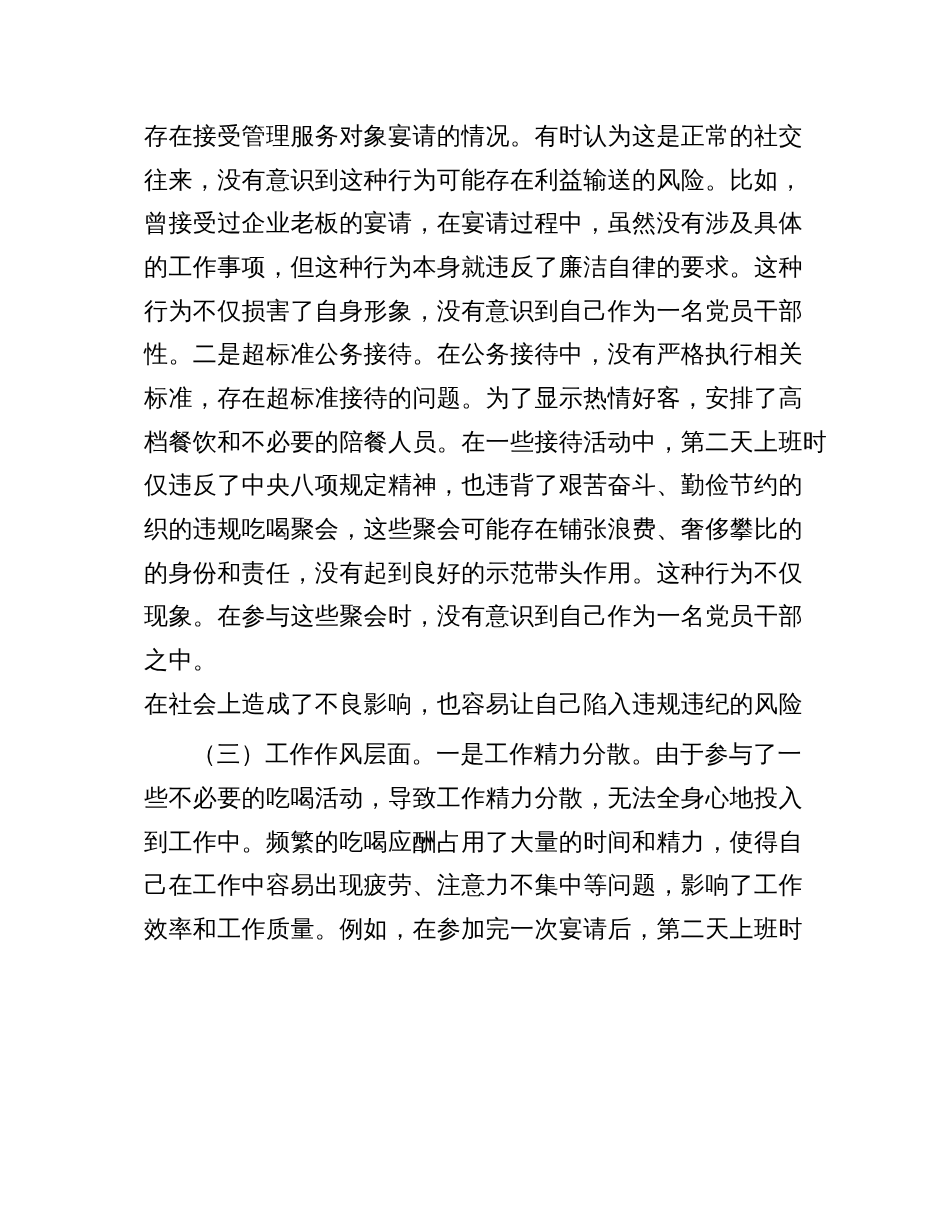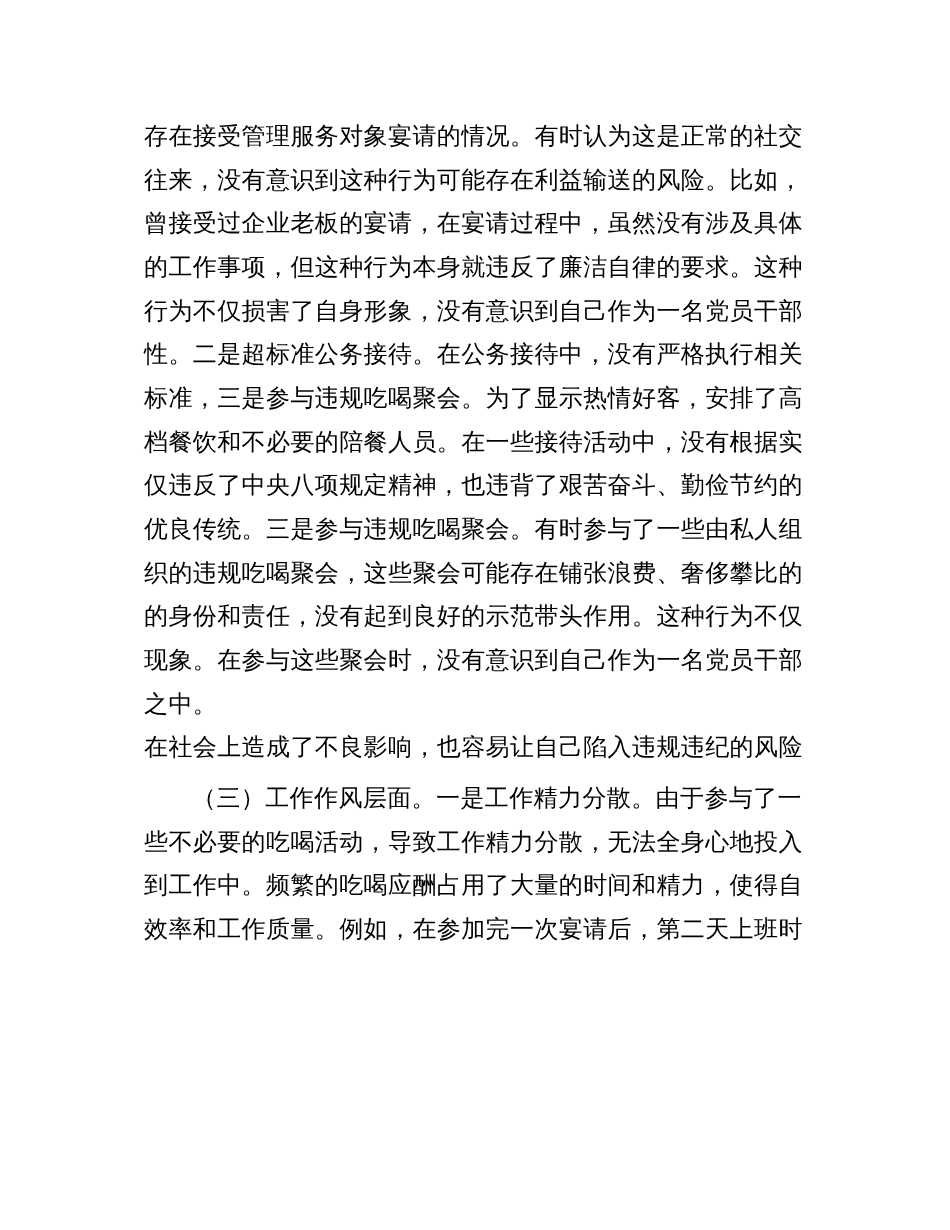--- a/index.html
+++ b/index.html
@@ -56,7 +56,7 @@
       <div class="line">的工作事项，但这种行为本身就违反了廉洁自律的要求。这种</div>
       <div class="line">行为不仅损害了自身形象，没有意识到自己作为一名党员干部</div>
       <div class="line">性。二是超标准公务接待。在公务接待中，没有严格执行相关</div>
-      <div class="line">标准，三是参与违规吃喝聚会。为了显示热情好客，安排了高</div>
+      <div class="line">标准，存在超标准接待的问题。为了显示热情好客，安排了高</div>
       <div class="line">档餐饮和不必要的陪餐人员。在一些接待活动中，没有根据实</div>
       <div class="line">仅违反了中央八项规定精神，也违背了艰苦奋斗、勤俭节约的</div>
       <div class="line">优良传统。三是参与违规吃喝聚会。有时参与了一些由私人组</div>

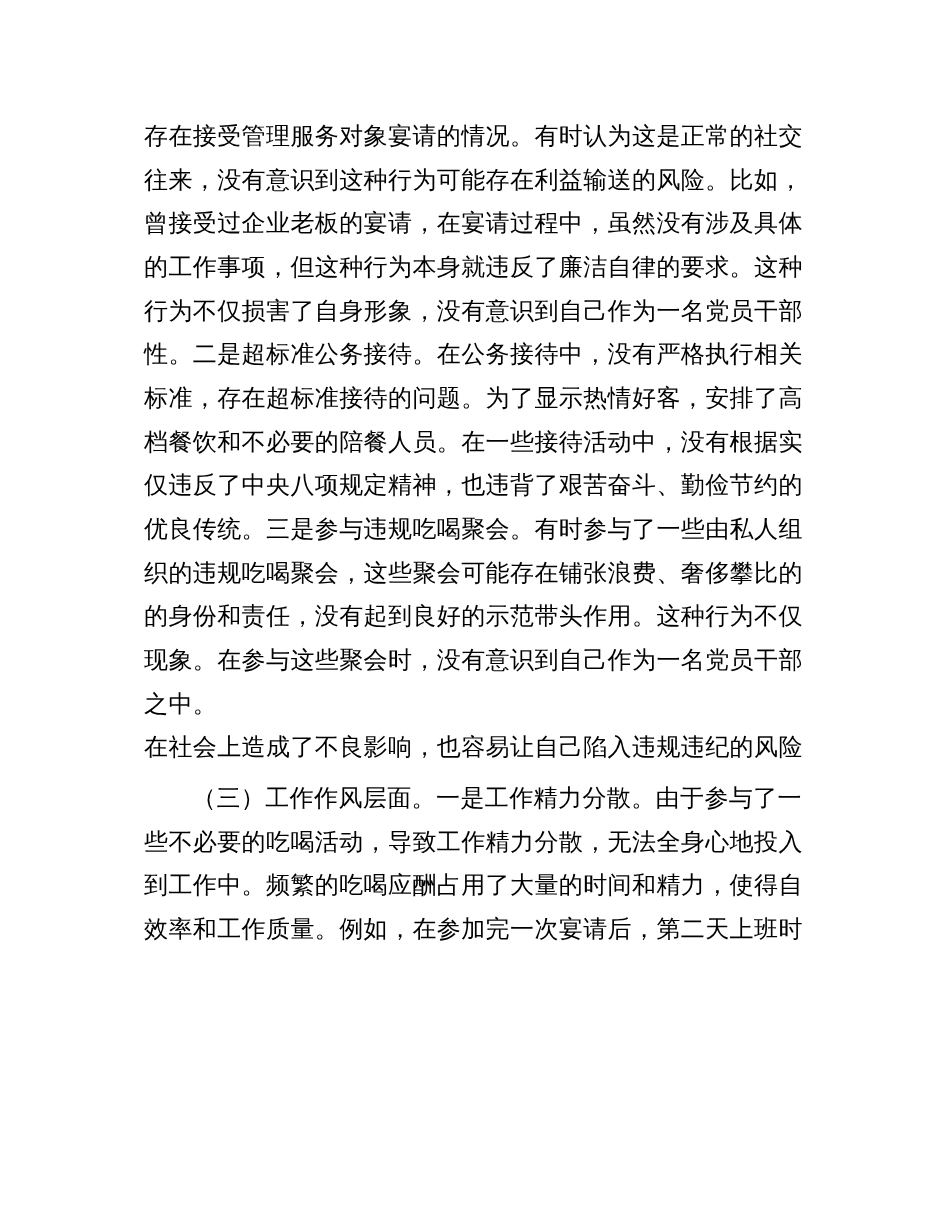--- a/index.html
+++ b/index.html
@@ -57,7 +57,7 @@
       <div class="line">行为不仅损害了自身形象，没有意识到自己作为一名党员干部</div>
       <div class="line">性。二是超标准公务接待。在公务接待中，没有严格执行相关</div>
       <div class="line">标准，存在超标准接待的问题。为了显示热情好客，安排了高</div>
-      <div class="line">档餐饮和不必要的陪餐人员。在一些接待活动中，没有根据实</div>
+      <div class="line">档餐饮和不必要的陪餐人员。在一些接待活动中，第二天上班时</div>
       <div class="line">仅违反了中央八项规定精神，也违背了艰苦奋斗、勤俭节约的</div>
       <div class="line">优良传统。三是参与违规吃喝聚会。有时参与了一些由私人组</div>
       <div class="line">织的违规吃喝聚会，这些聚会可能存在铺张浪费、奢侈攀比的</div>

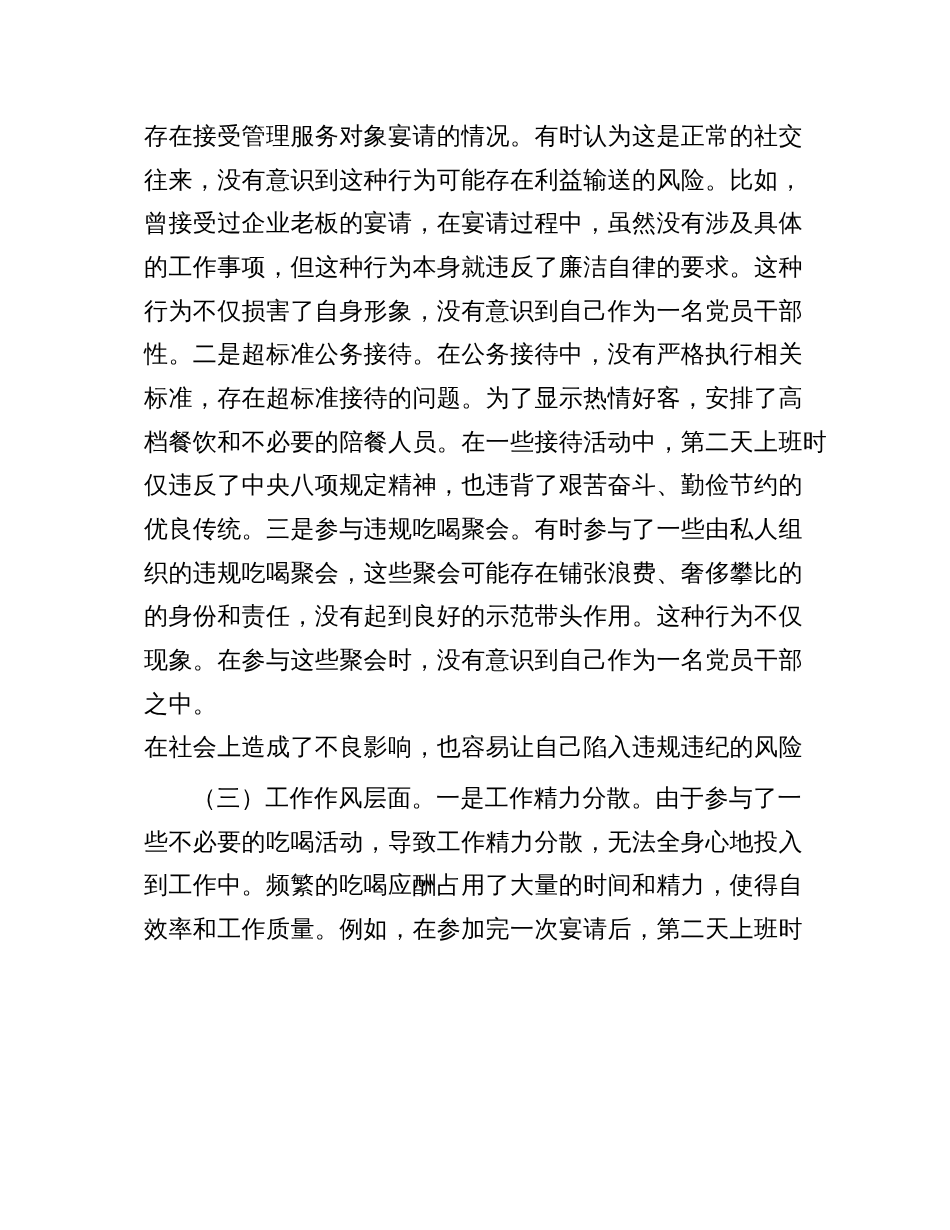--- a/index.html
+++ b/index.html
@@ -59,7 +59,6 @@
       <div class="line">标准，存在超标准接待的问题。为了显示热情好客，安排了高</div>
       <div class="line">档餐饮和不必要的陪餐人员。在一些接待活动中，第二天上班时</div>
       <div class="line">仅违反了中央八项规定精神，也违背了艰苦奋斗、勤俭节约的</div>
-      <div class="line">优良传统。三是参与违规吃喝聚会。有时参与了一些由私人组</div>
       <div class="line">织的违规吃喝聚会，这些聚会可能存在铺张浪费、奢侈攀比的</div>
       <div class="line">的身份和责任，没有起到良好的示范带头作用。这种行为不仅</div>
       <div class="line">现象。在参与这些聚会时，没有意识到自己作为一名党员干部</div>

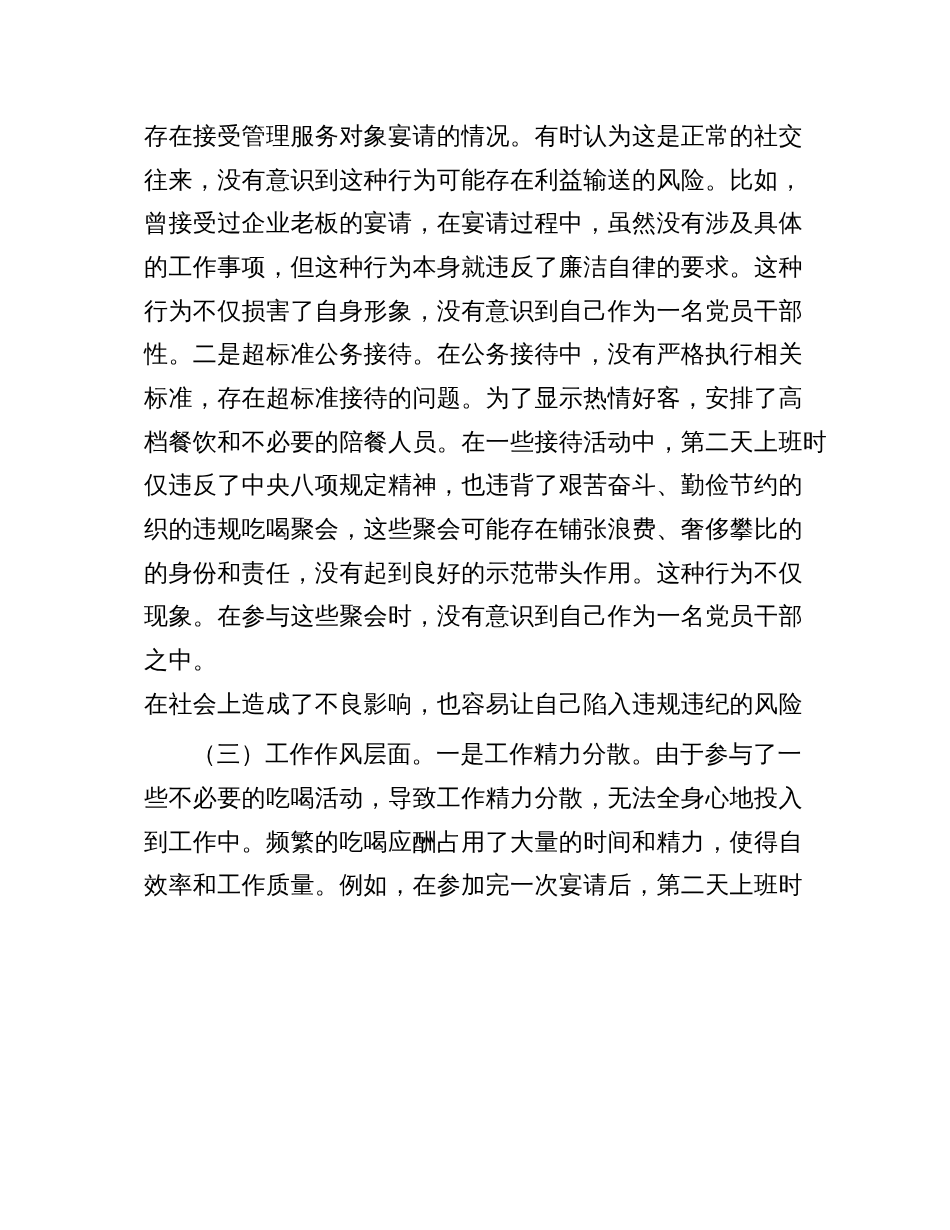--- a/index.html
+++ b/index.html
@@ -72,6 +72,7 @@
       <div class="line indent">（三）工作作风层面。一是工作精力分散。由于参与了一</div>
       <div class="line">些不必要的吃喝活动，导致工作精力分散，无法全身心地投入</div>
       <div class="line">到工作中。频繁的吃喝应酬占用了大量的时间和精力，使得自</div>
+      <div class="line">己在工作中容易出现疲劳、注意力不集中等问题，影响了工作</div>
       <div class="line">效率和工作质量。例如，在参加完一次宴请后，第二天上班时</div>
     </div>
 

